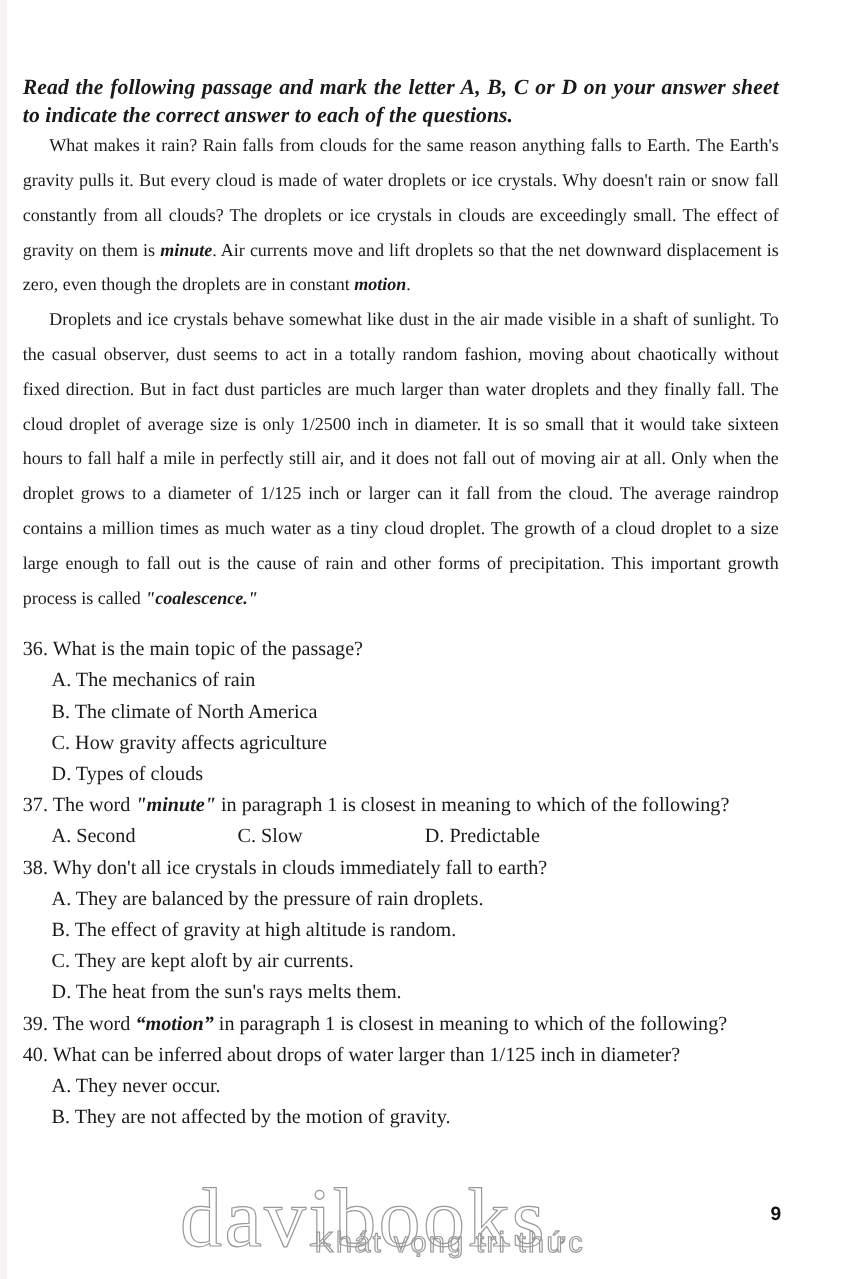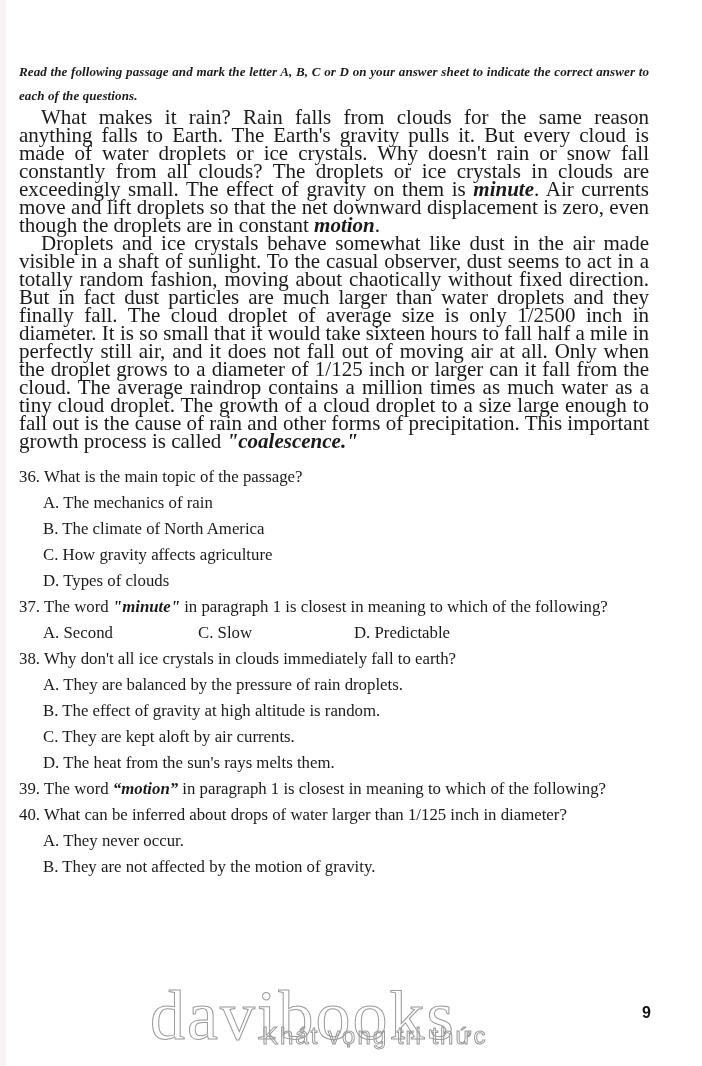--- a/index.html
+++ b/index.html
@@ -8,7 +8,7 @@
     font-family: "Liberation Serif", serif; color: #1a1a1a;
   }
   .page { position: absolute; left: 19px; top: 60px; width: 630px; }
-  .instr { font-weight: bold; font-style: italic; font-size: 13px; line-height: 24px; text-align: justify; margin: 0; letter-spacing: 0.1px; }
+  .instr { font-weight: bold; font-style: italic; font-size: 18px; line-height: 24px; text-align: justify; margin: 0; letter-spacing: 0.1px; }
   .para { font-size: 21px; line-height: 18px; text-align: justify; margin: 0; text-indent: 22px; }
   .para b { font-style: italic; font-weight: bold; }
   .questions { margin-top: 14px; font-size: 16.8px; line-height: 26px; }

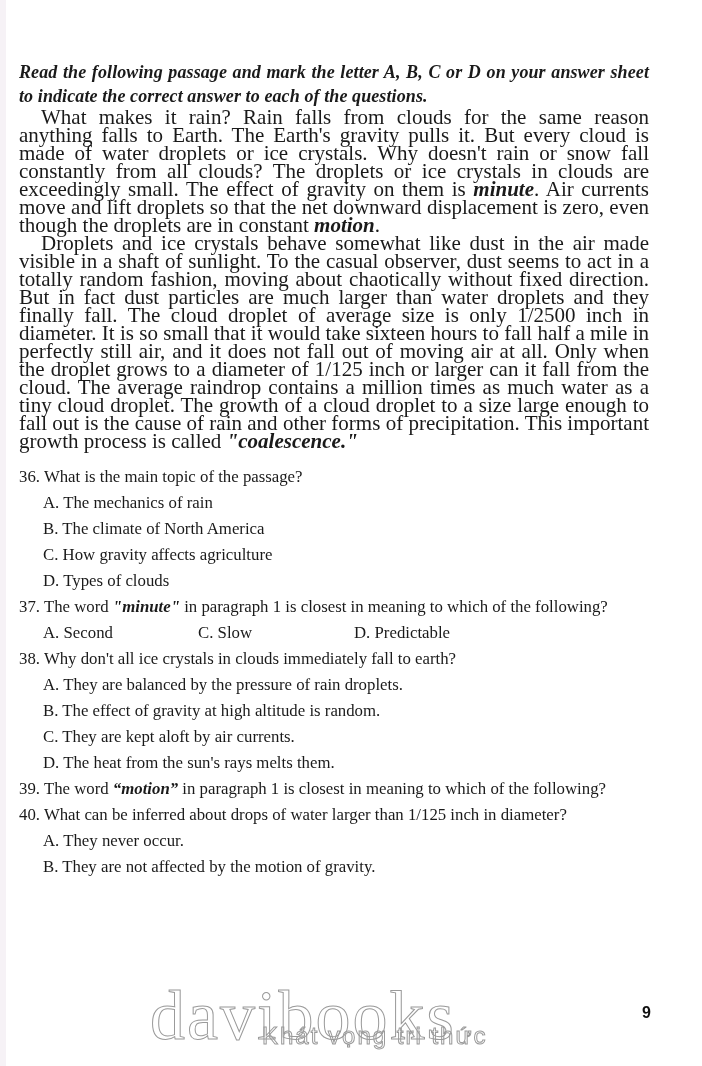--- a/index.html
+++ b/index.html
@@ -9,7 +9,7 @@
   }
   .page { position: absolute; left: 19px; top: 60px; width: 630px; }
   .instr { font-weight: bold; font-style: italic; font-size: 18px; line-height: 24px; text-align: justify; margin: 0; letter-spacing: 0.1px; }
-  .para { font-size: 21px; line-height: 18px; text-align: justify; margin: 0; text-indent: 22px; }
+  .para { font-size: 15px; line-height: 29px; text-align: justify; margin: 0; text-indent: 22px; }
   .para b { font-style: italic; font-weight: bold; }
   .questions { margin-top: 14px; font-size: 16.8px; line-height: 26px; }
   .q { margin: 0; text-align: justify; }

